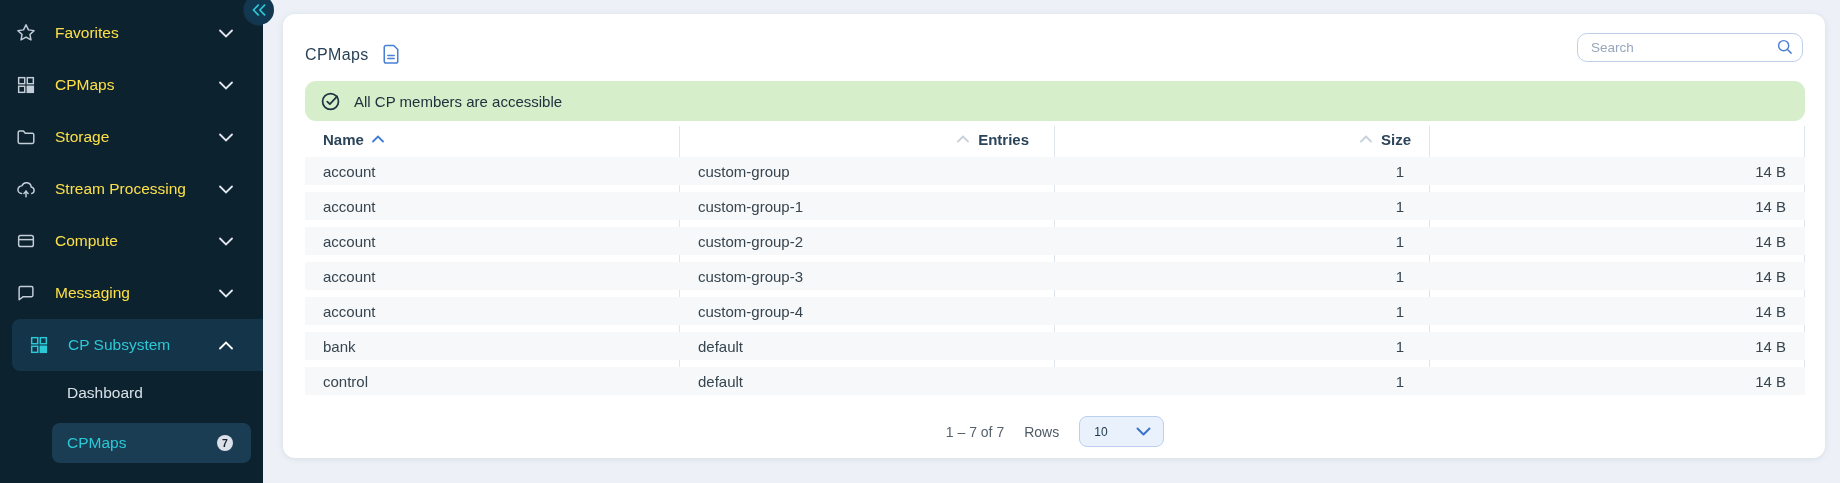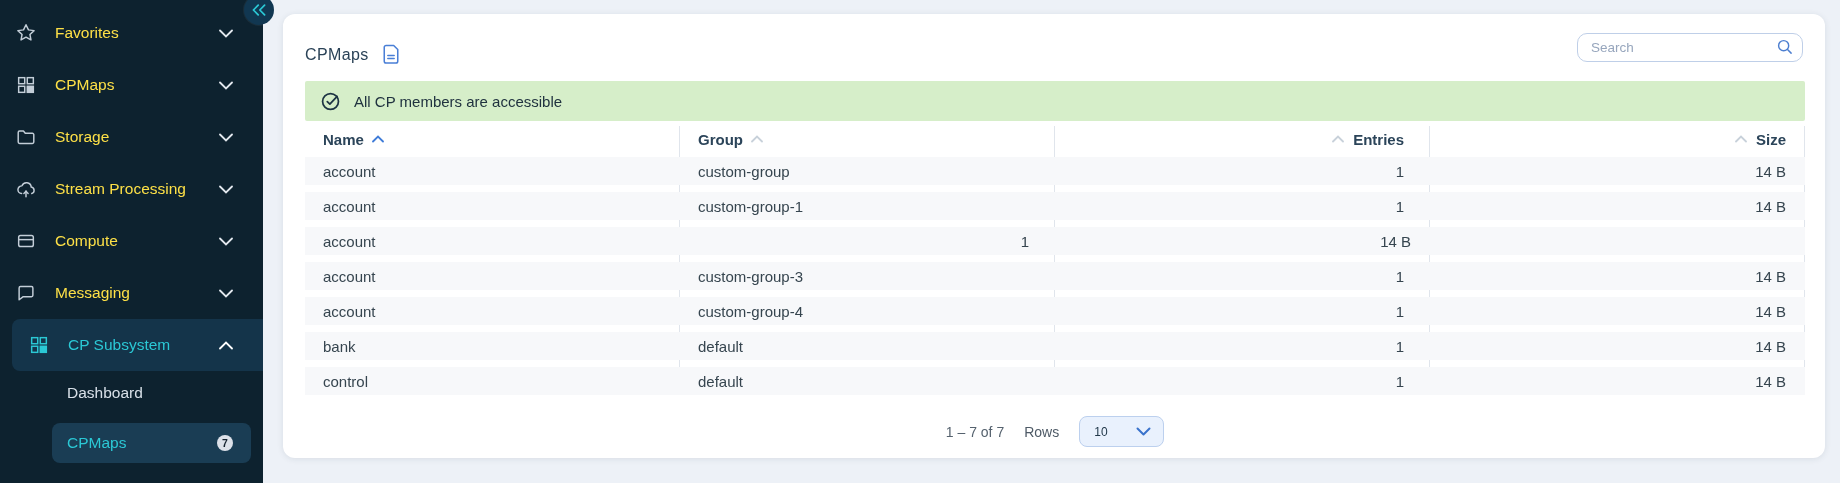--- a/index.html
+++ b/index.html
@@ -40,7 +40,7 @@
     font-family:"Liberation Sans","DejaVu Sans",sans-serif;}
   .search-input::placeholder{color:#97a6bd;}
   .search-icon{position:absolute;right:9px;top:5px;color:#4d7fd0;display:flex;cursor:pointer;}
-  .banner{position:absolute;left:22px;right:20px;top:67px;height:40px;background:#d6eec9;border-radius:2px;
+  .banner{position:absolute;left:22px;right:20px;top:67px;height:40px;background:#d6eec9;border-radius:11px;
     display:flex;align-items:center;padding-left:15px;gap:12px;box-sizing:border-box;
     font-size:15px;color:#20323f;}
   .banner .bicon{display:flex;color:#1d3443;}

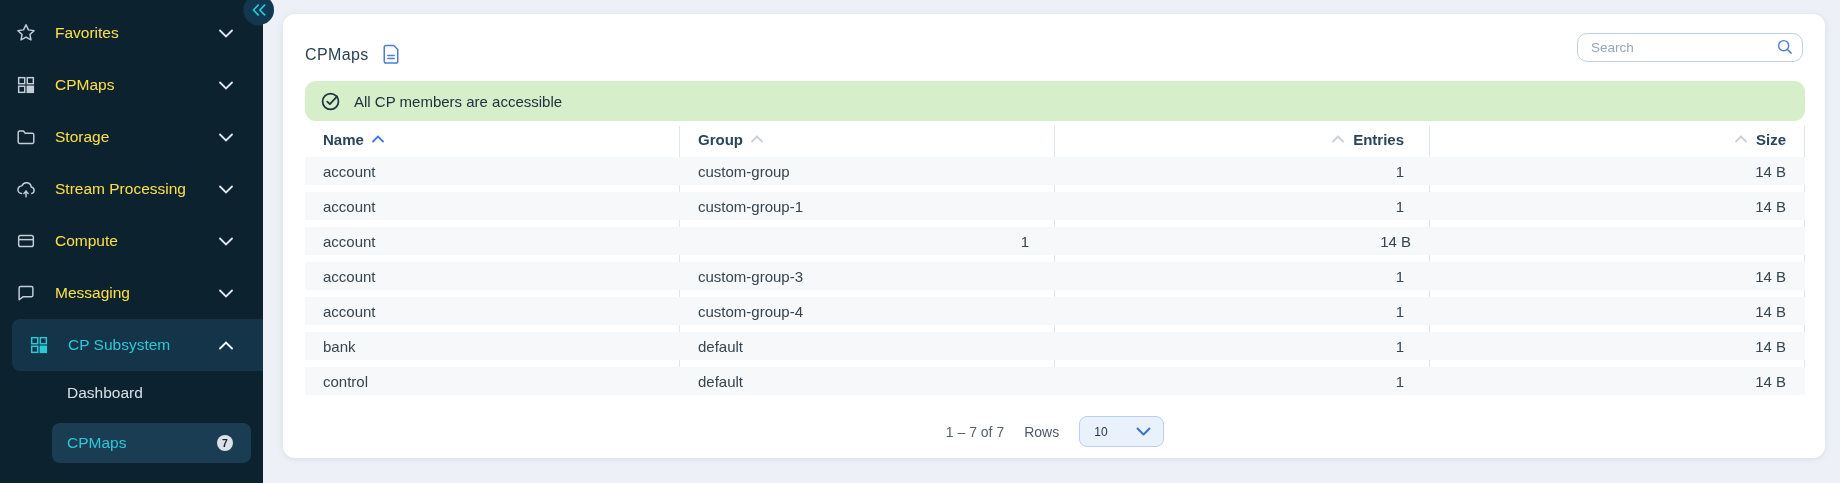--- a/index.html
+++ b/index.html
@@ -257,14 +257,6 @@
             </svg>
         </span>
       </div>
-      <div class="th left">
-        <span>Group</span>
-        <span class="sort off">
-          <svg width="12" height="8" viewBox="0 0 12 8" fill="none" stroke="currentColor" stroke-width="1.8" stroke-linecap="round">
-              <polyline points="1,6.5 6,1.5 11,6.5"></polyline>
-            </svg>
-        </span>
-      </div>
       <div class="th right">
         <span class="sort off">
           <svg width="12" height="8" viewBox="0 0 12 8" fill="none" stroke="currentColor" stroke-width="1.8" stroke-linecap="round">

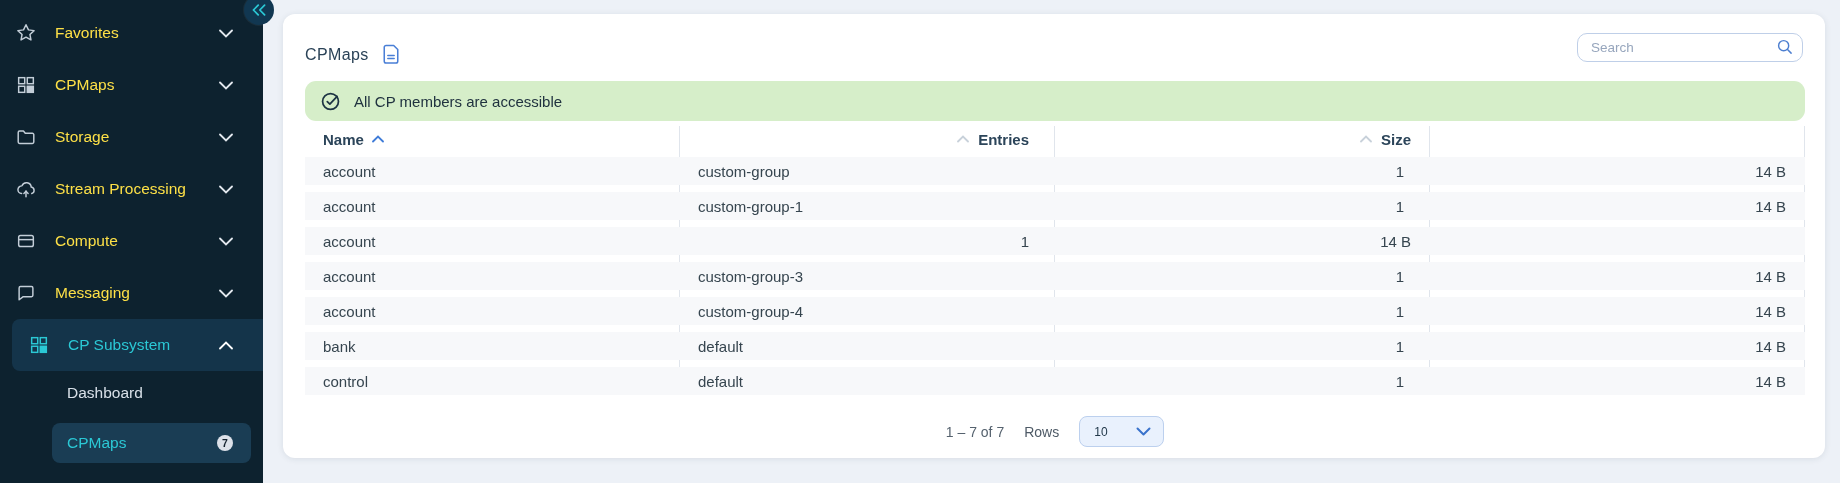--- a/index.html
+++ b/index.html
@@ -293,6 +293,7 @@
 
         <div class="row">
           <div class="td c0">account</div>
+          <div class="td c1">custom-group-2</div>
           <div class="td c2">1</div>
           <div class="td c3">14 B</div>
         </div>

